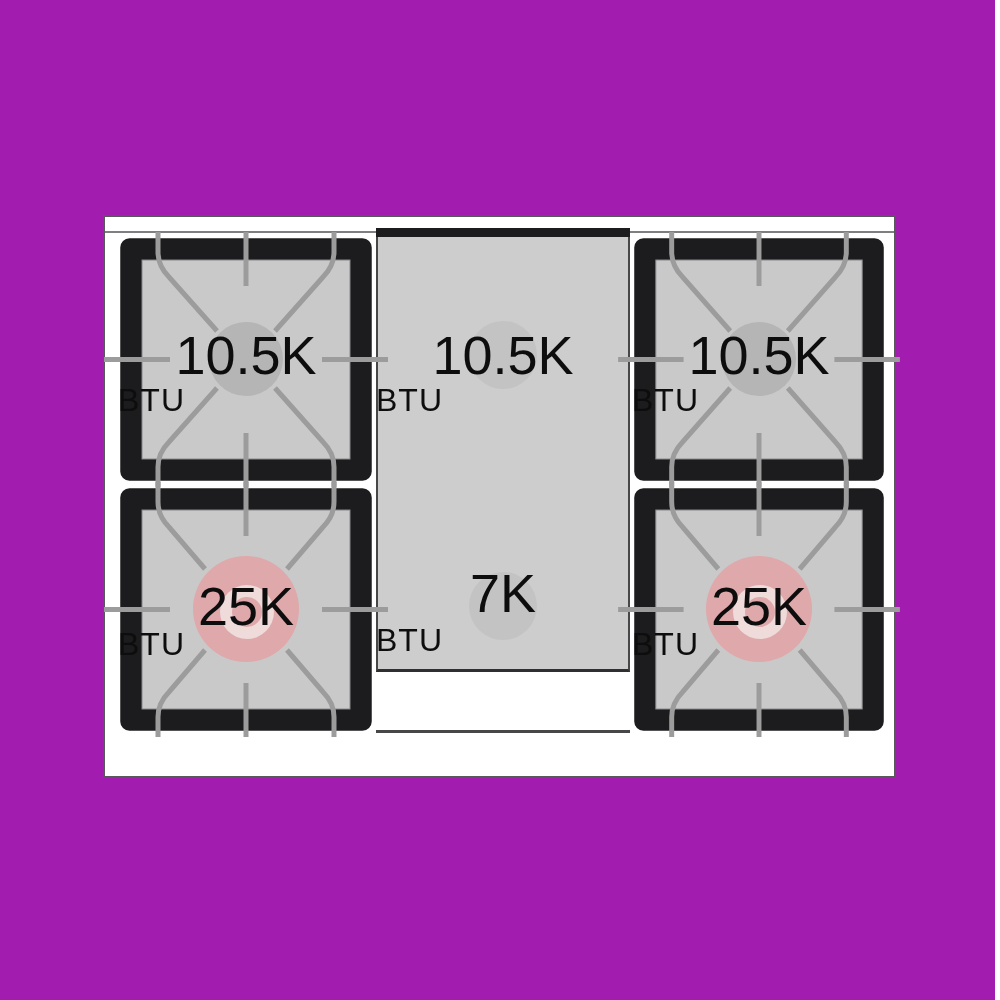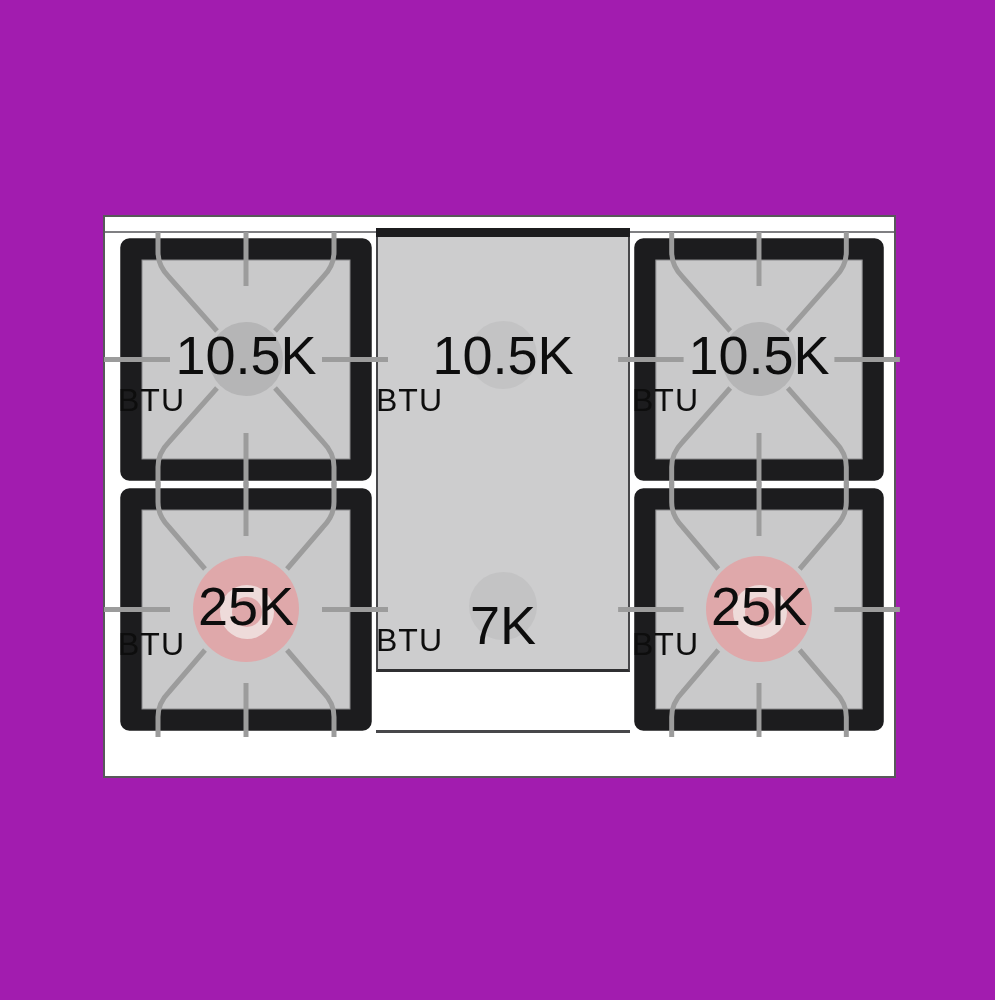--- a/index.html
+++ b/index.html
@@ -126,7 +126,7 @@
   <div class="abs num lbl" style="left:118px;top:579px;">25K</div>
   <div class="abs btu lbl" style="left:118px;top:628px;">BTU</div>
 
-  <div class="abs num lblc" style="left:376px;top:566px;margin-top:32px;">7K</div>
+  <div class="abs num lblc" style="left:376px;top:566px;">7K</div>
   <div class="abs btu lblc" style="left:376px;top:624px;">BTU</div>
 
   <div class="abs num lblc" style="left:632px;top:579px;">25K</div>

